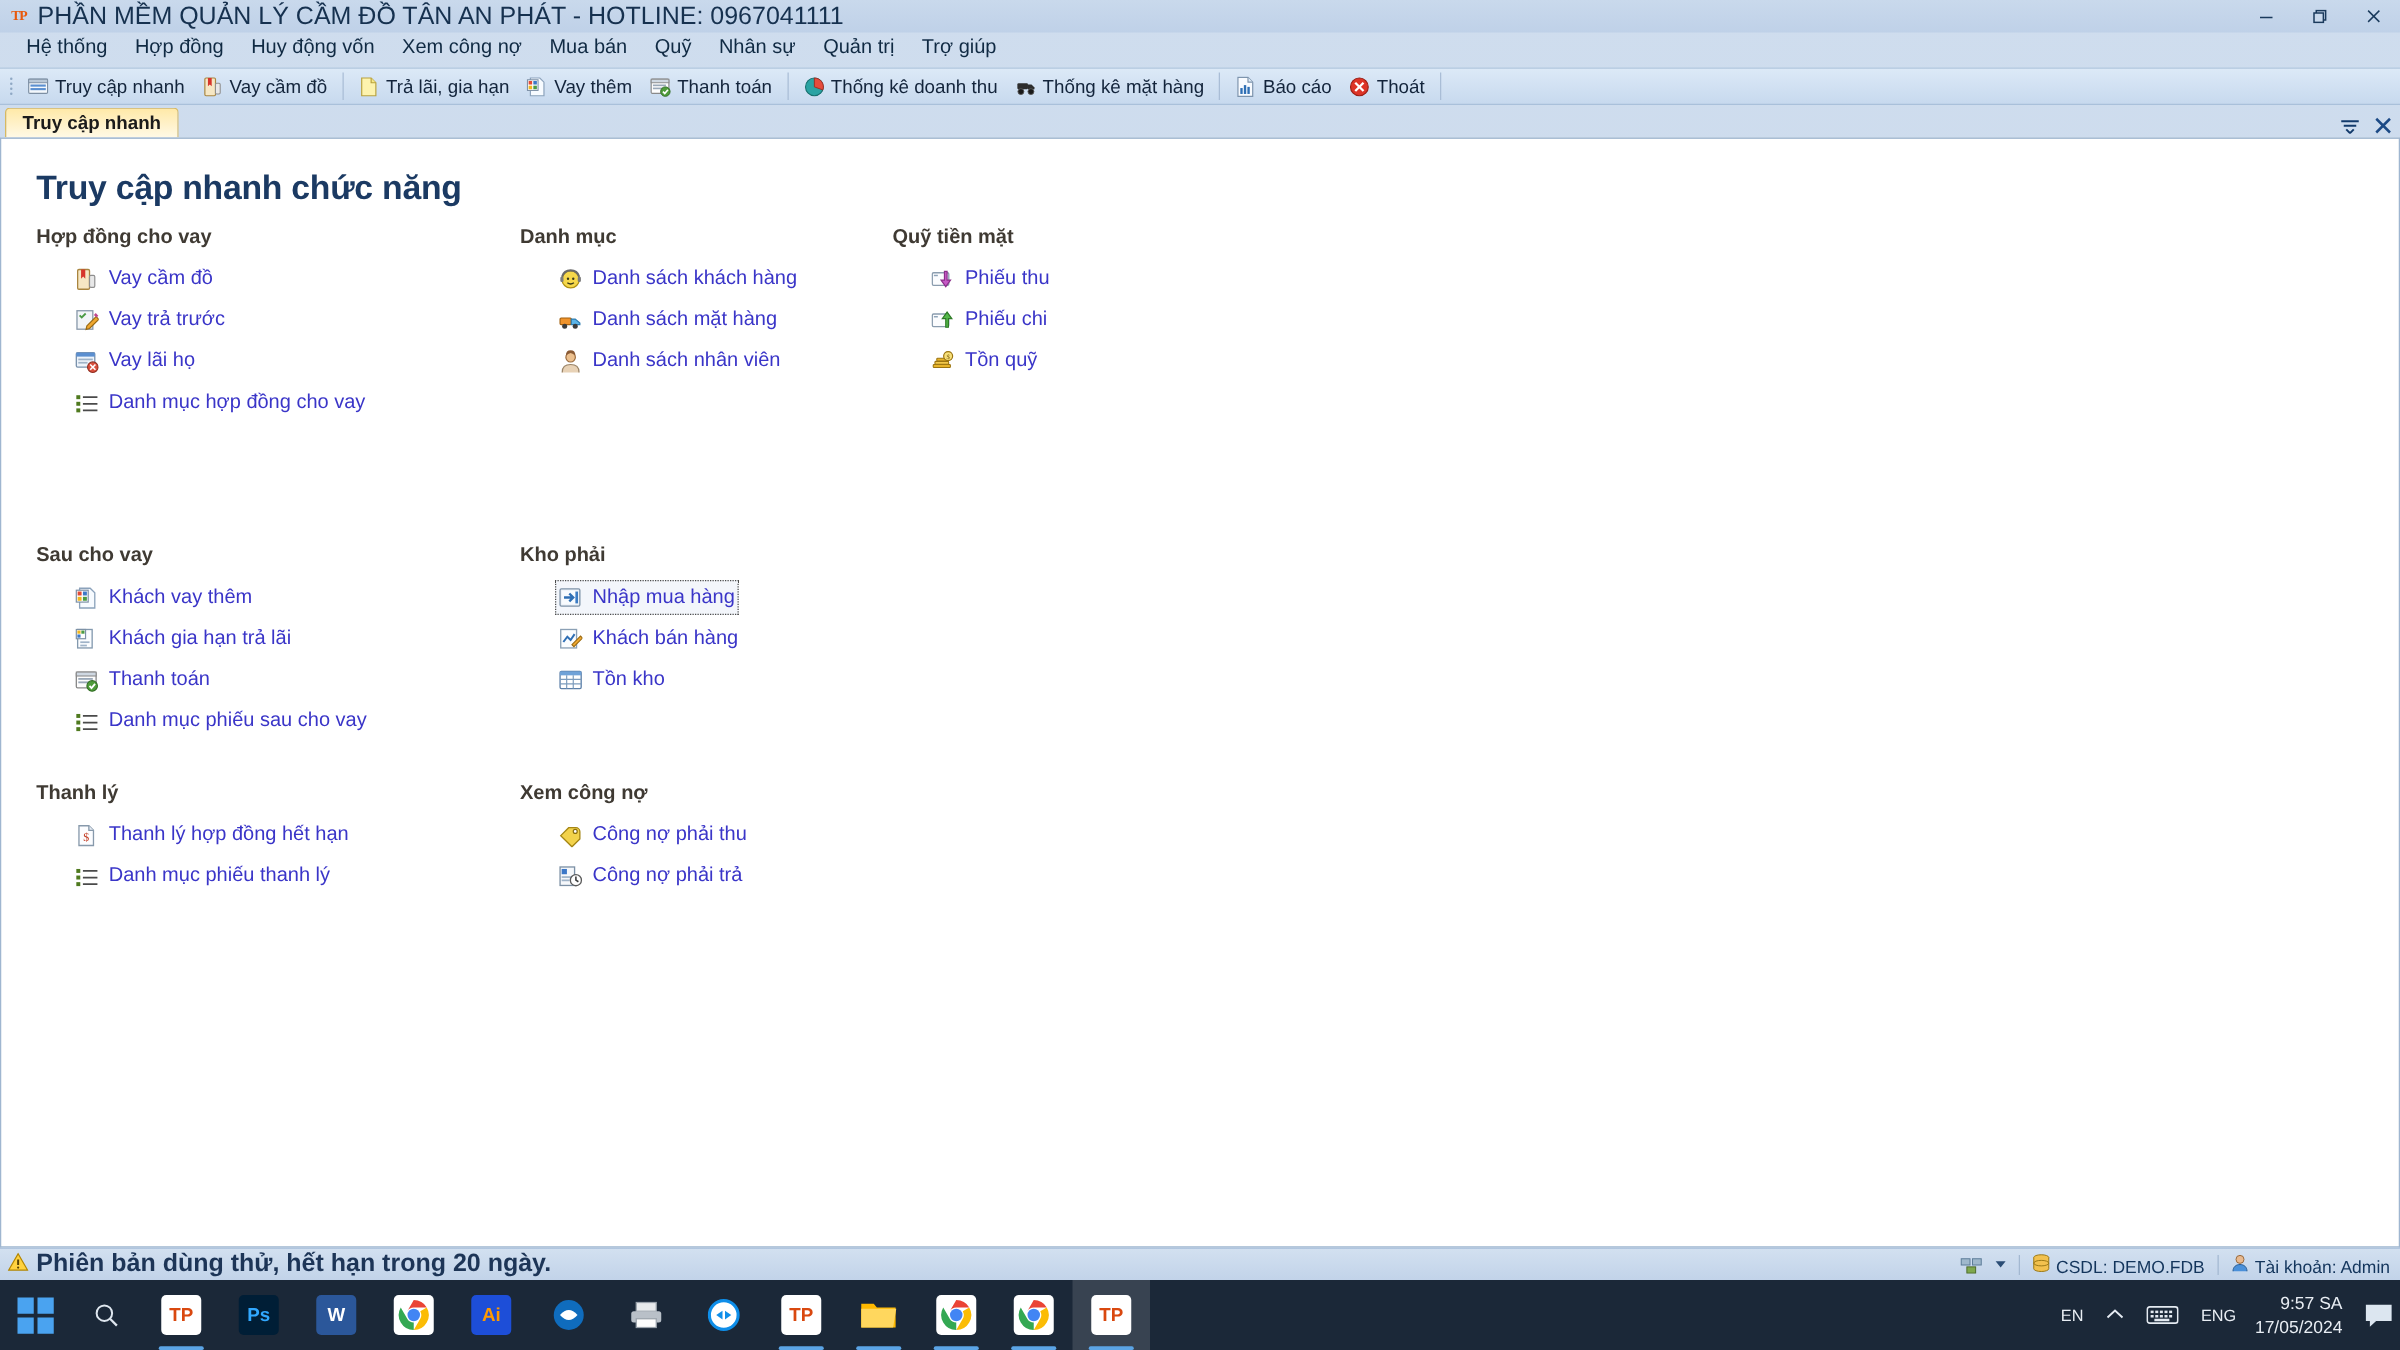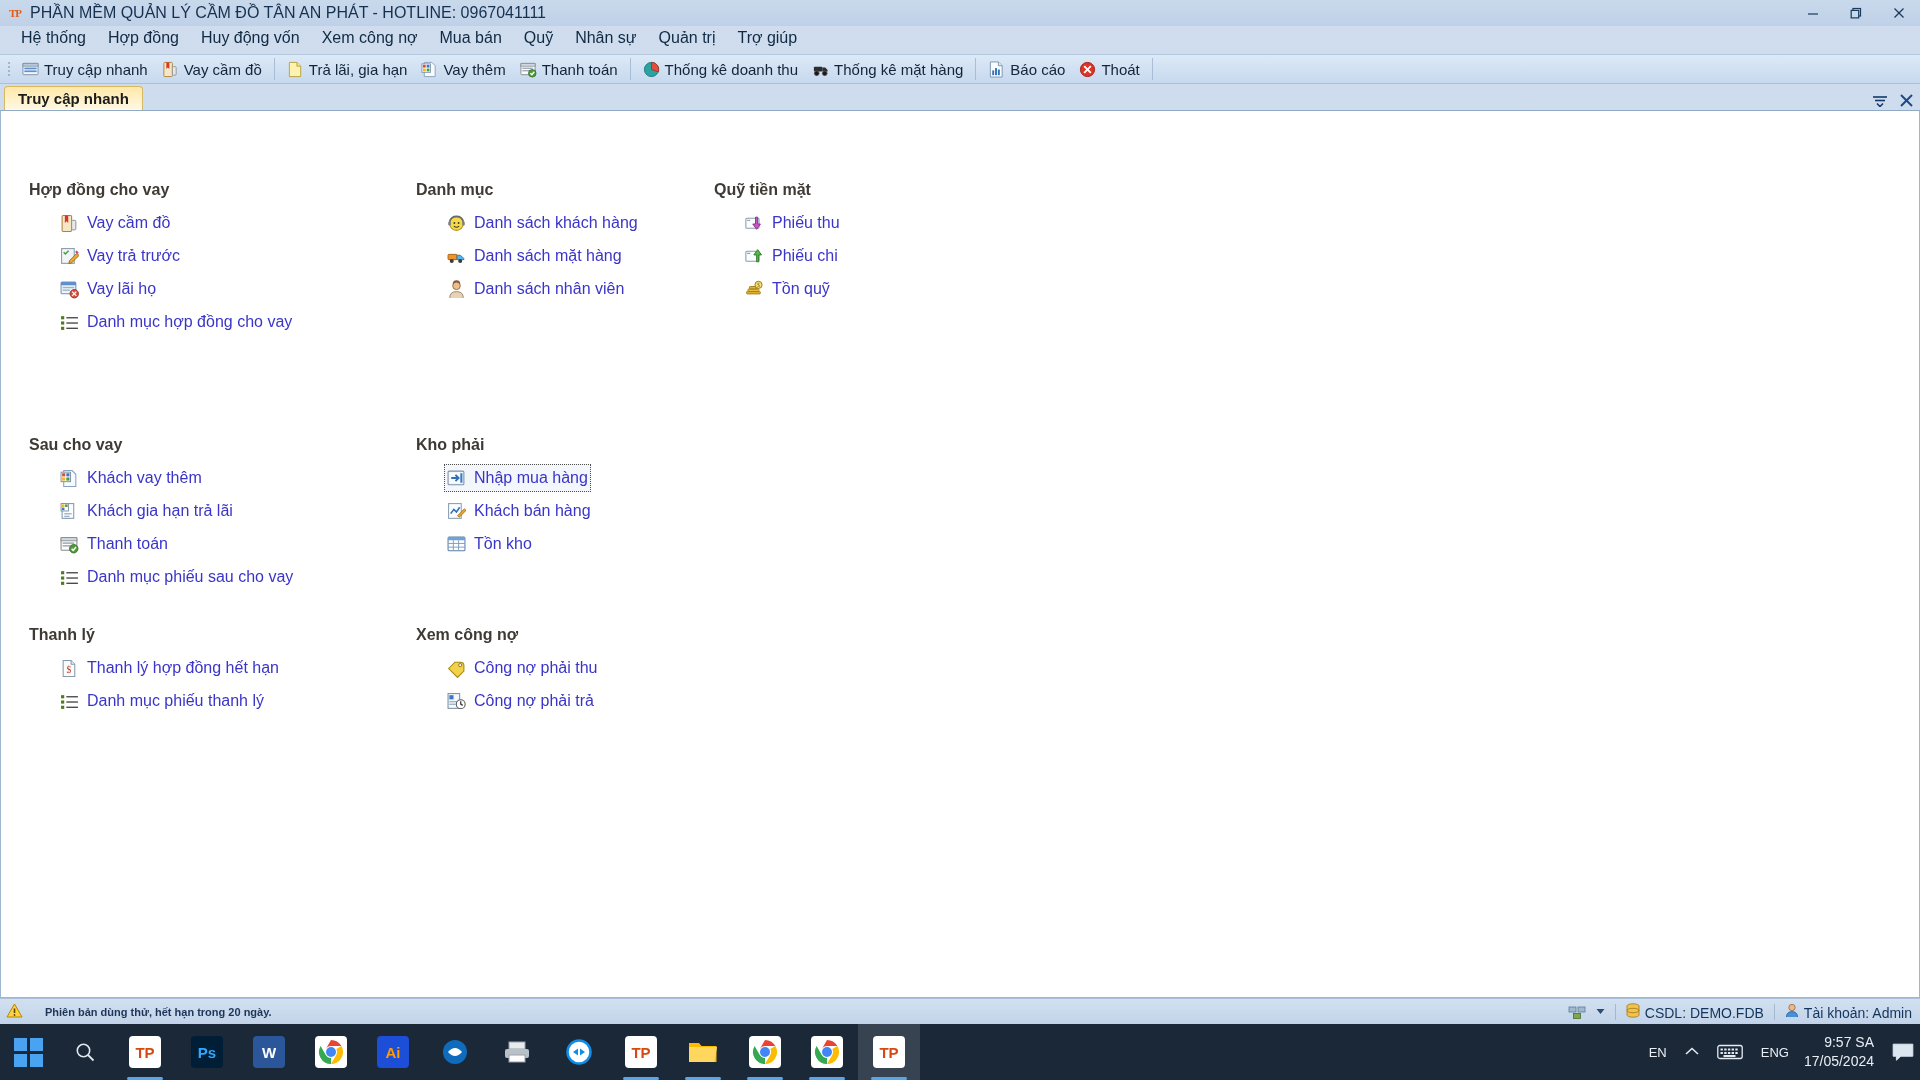--- a/index.html
+++ b/index.html
@@ -36,7 +36,7 @@
     letter-spacing: -1px;
   }
   .title-text {
-    font-size: 16px; color: #16314f;
+    font-size: 20px; color: #16314f;
     font-family: "Liberation Sans", sans-serif;
     white-space: nowrap;
   }

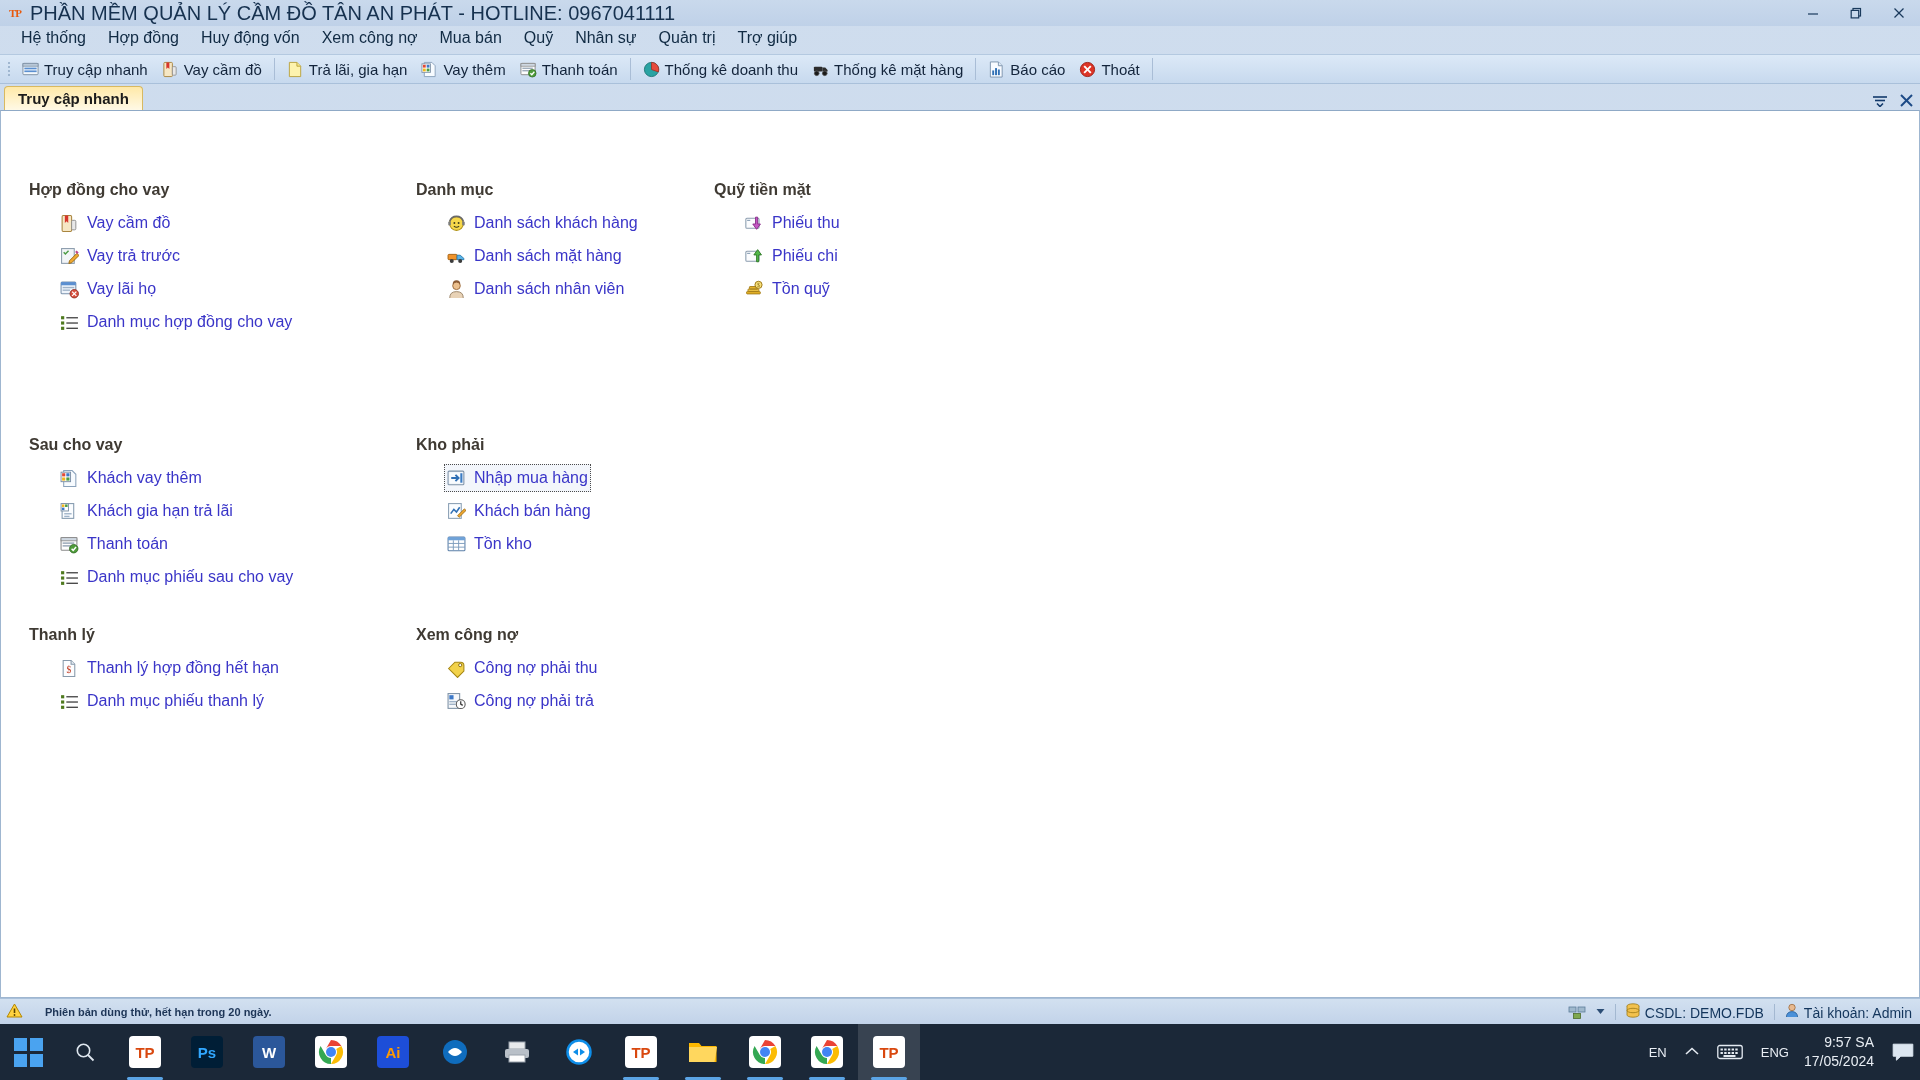--- a/index.html
+++ b/index.html
@@ -406,6 +406,7 @@
   </div>
 
   <div class="client">
+    <div class="page-title">Truy cập nhanh chức năng</div>
     <div class="grid" id="grid">
         <div class="col col-1">
           <div class="group" style="position: absolute; top: 0px; left: 0px;">

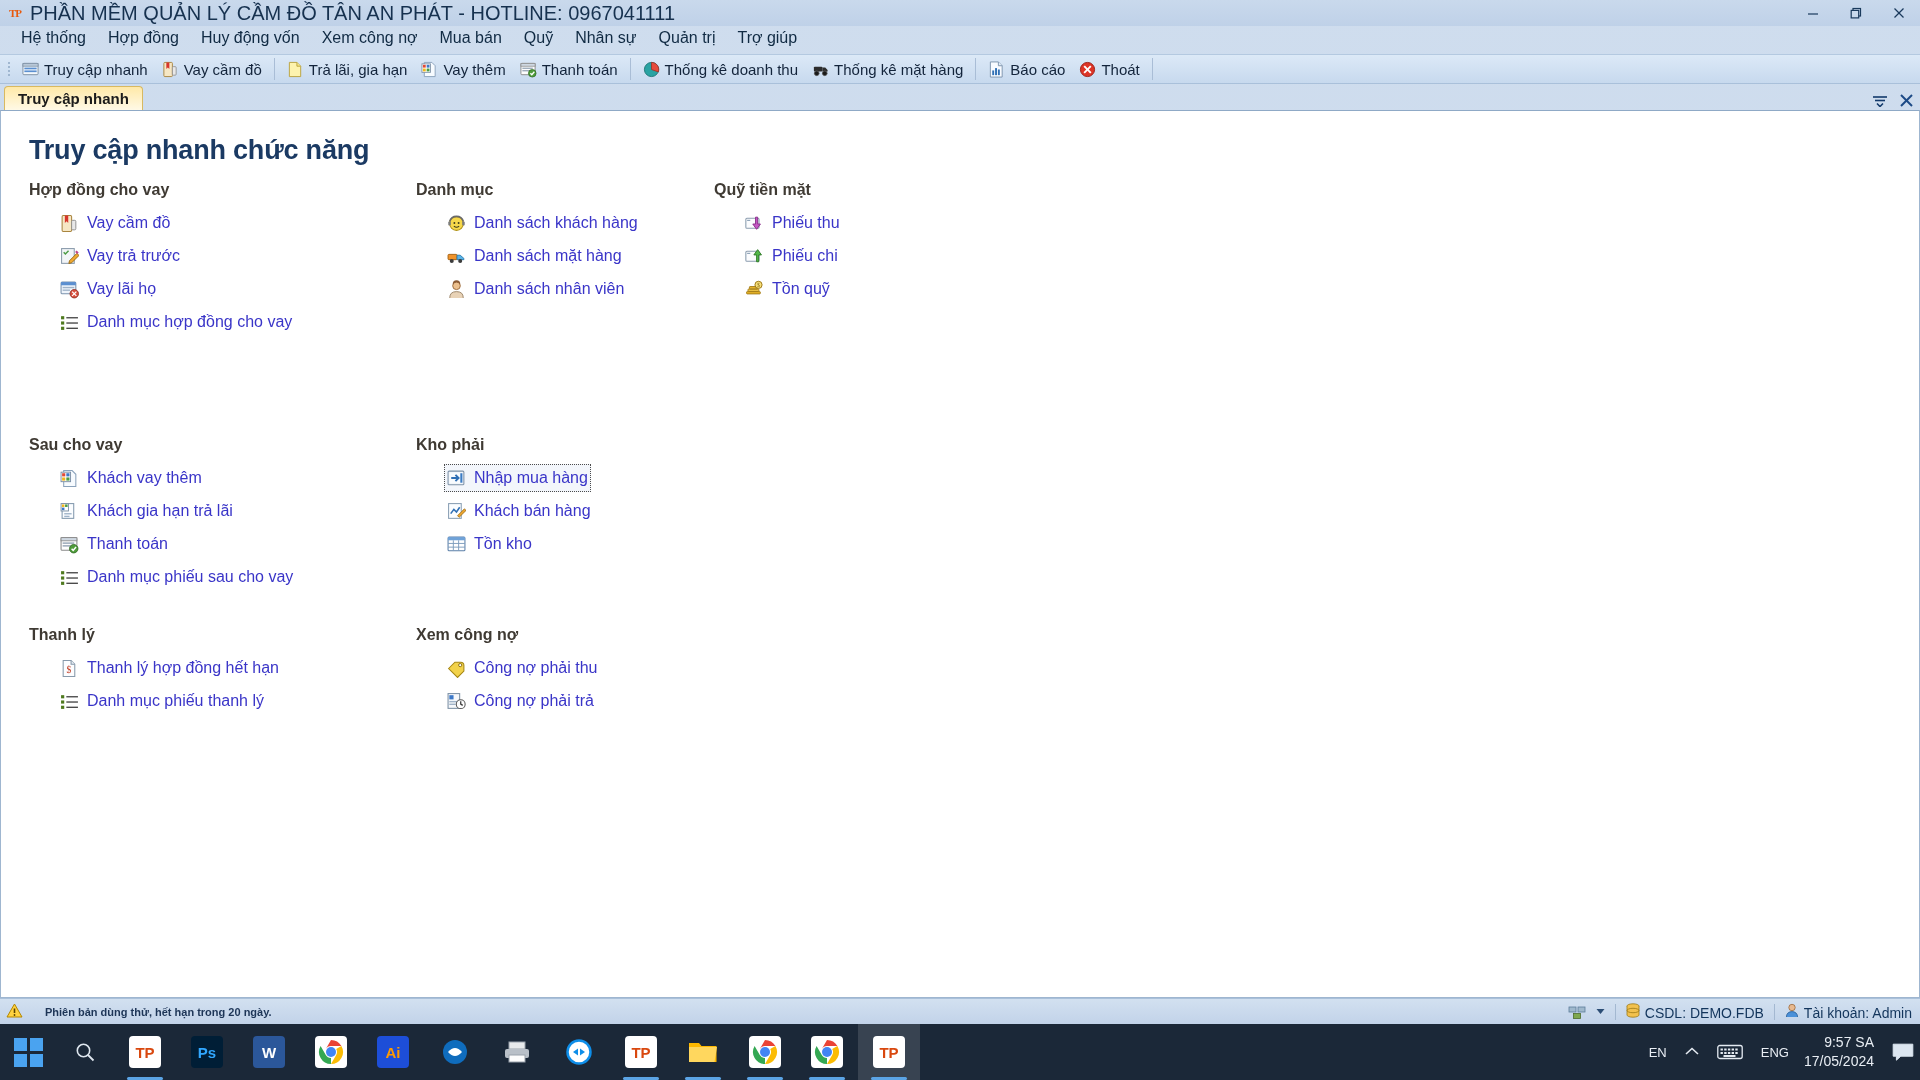--- a/index.html
+++ b/index.html
@@ -187,8 +187,8 @@
     position: relative;
   }
   .status-warn {
-    display: flex; align-items: center; gap: 22px;
-    font-size: 11px; font-weight: bold; color: #1d3557;
+    display: flex; align-items: center; gap: 6px;
+    font-size: 20px; font-weight: bold; color: #1d3557;
   }
   .status-right {
     position: absolute; right: 8px;

